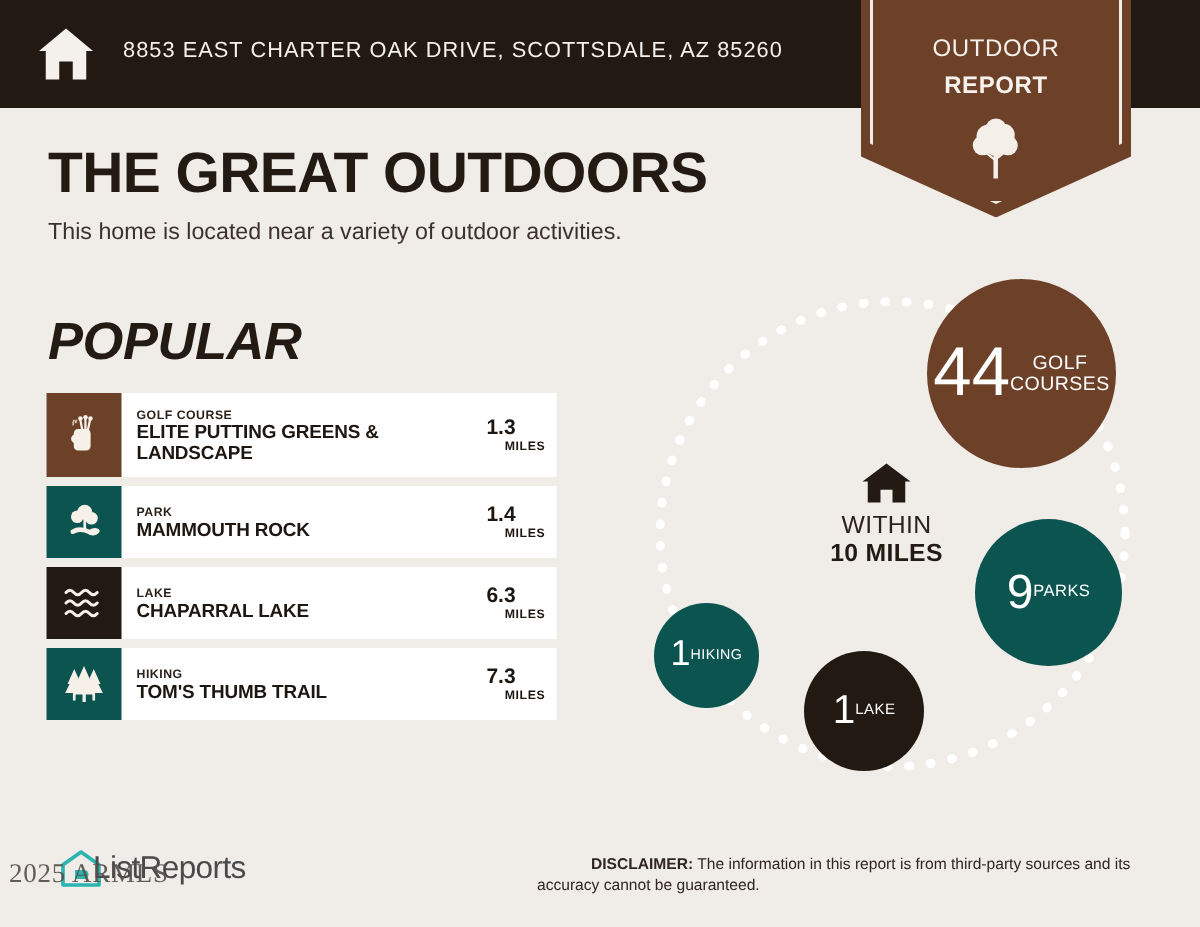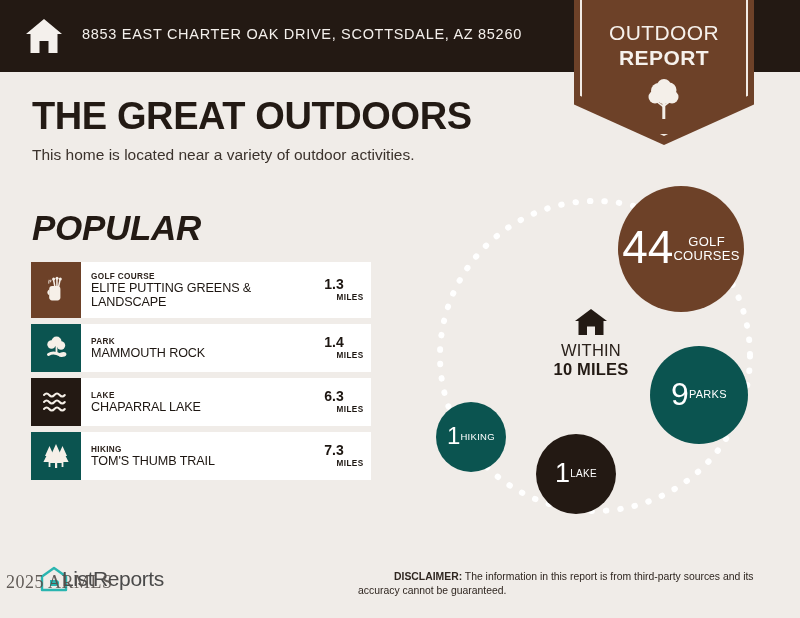--- a/index.html
+++ b/index.html
@@ -44,7 +44,7 @@
   }
   .badge-txt{
     position:absolute;left:0;top:20px;width:180px;text-align:center;
-    color:#f6f1ec;font-size:21px;line-height:25px;letter-spacing:.4px;
+    color:#f6f1ec;font-size:16px;line-height:25px;letter-spacing:.4px;
     font-weight:400;
   }
   .badge-txt b{font-weight:700;display:block;}

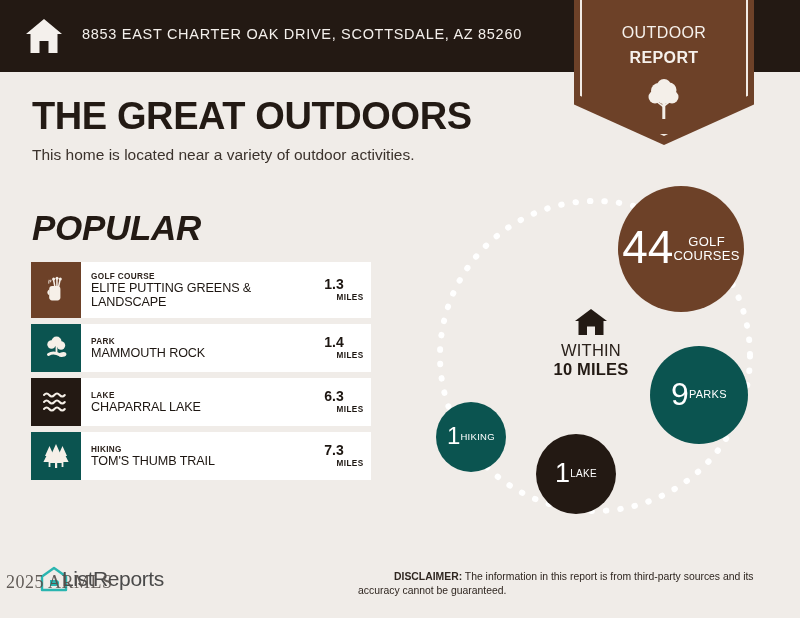--- a/index.html
+++ b/index.html
@@ -75,7 +75,7 @@
   }
   .row .txt{flex:1;padding-left:10px;display:flex;flex-direction:column;justify-content:center;}
   .cat{font-size:8.2px;font-weight:700;letter-spacing:.35px;color:#2b211b;line-height:11px;}
-  .nm{font-size:12.6px;font-weight:400;letter-spacing:-.1px;color:#1d1611;line-height:13.5px;}
+  .nm{font-size:12.6px;font-weight:700;letter-spacing:-.1px;color:#1d1611;line-height:13.5px;}
   .dist{
     width:62px;min-width:62px;display:flex;flex-direction:column;
     align-items:center;justify-content:center;padding-right:6px;

